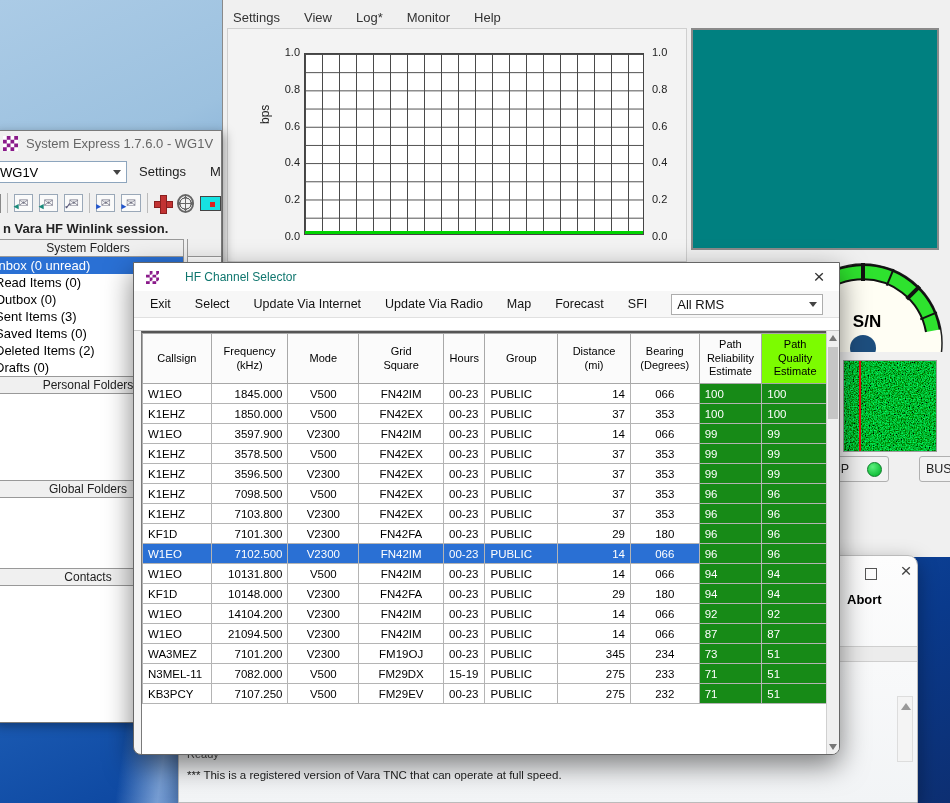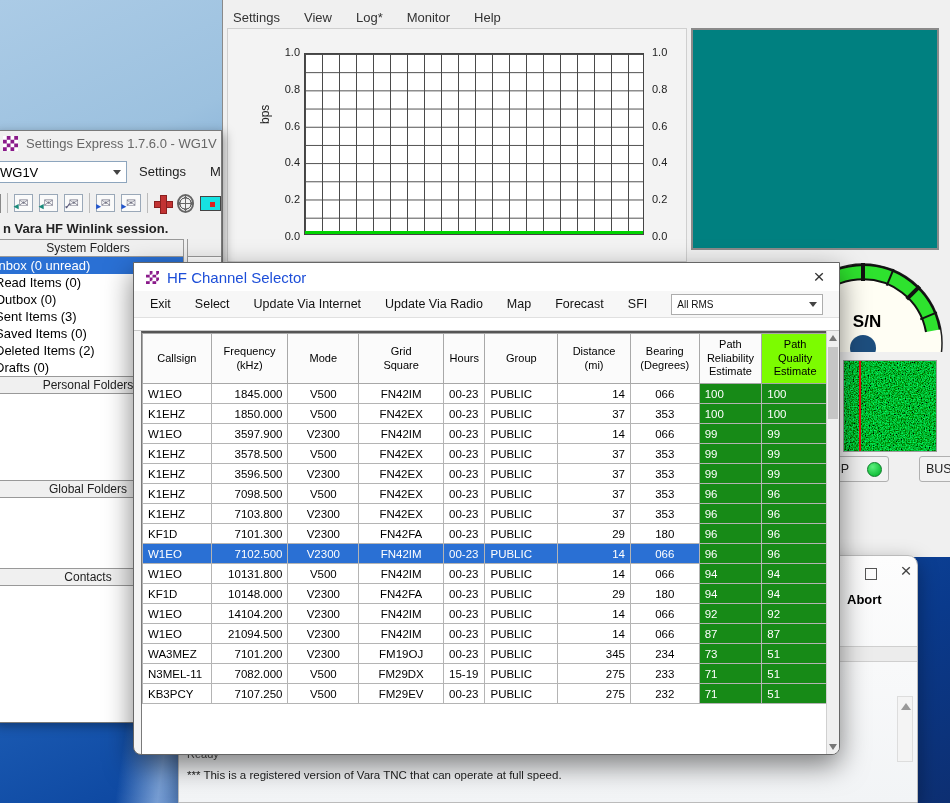--- a/index.html
+++ b/index.html
@@ -268,7 +268,7 @@
   <div class="winlink-window">
     <div class="wl-titlebar">
       <span class="checker"></span>
-      <span class="wl-title">Settings Express 1.7.6.0 - WG1V</span>
+      <span class="wl-title">System Express 1.7.6.0 - WG1V</span>
     </div>
     <div class="wl-combo">
       <span>WG1V</span>

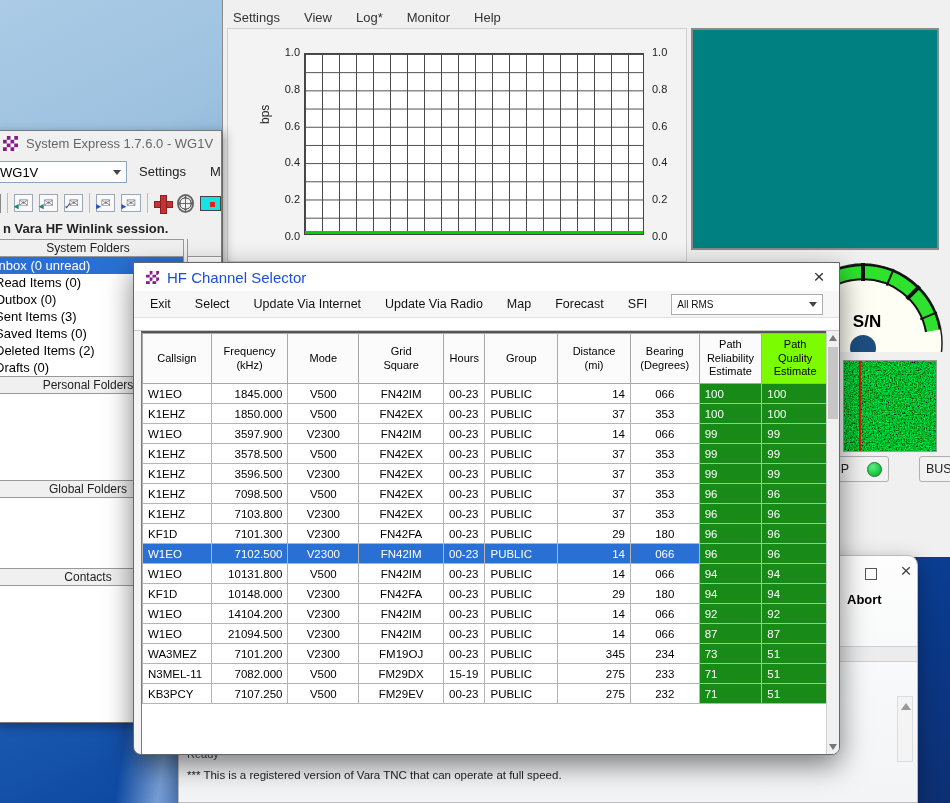--- a/index.html
+++ b/index.html
@@ -141,7 +141,7 @@
   .sel-titlebar { position:absolute; left:0; top:0; right:0; height:28px; background:#fff;
     display:flex; align-items:center; padding-left:12px; }
   .checker.small { width:13px; height:13px; background-size:6.5px 6.5px; }
-  .sel-title { margin-left:8px; font-size:15px; color:#1d4ed8; }
+  .sel-title { margin-left:26px; font-size:12px; color:#0f766e; }
   .sel-close { position:absolute; right:8px; top:2px; width:24px; height:24px;
     font-size:19px; color:#333; text-align:center; line-height:24px; }
   .sel-menubar { position:absolute; left:0; top:28px; right:0; height:27px; background:#f7f7f7;

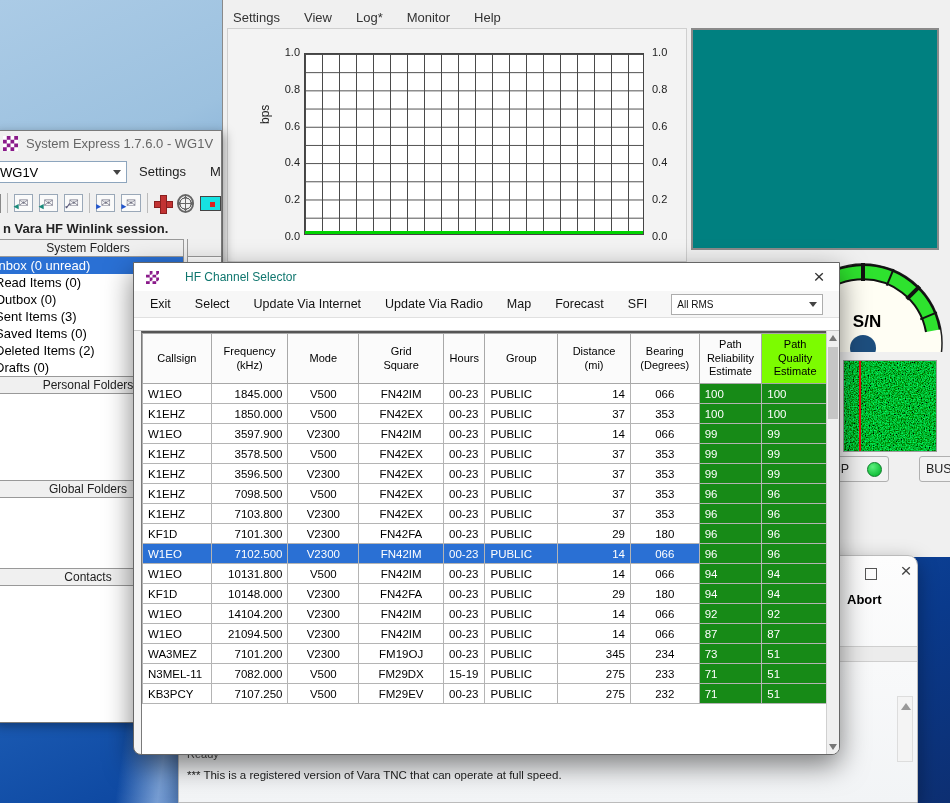--- a/index.html
+++ b/index.html
@@ -148,7 +148,7 @@
     display:flex; align-items:center; gap:24px; padding-left:16px; font-size:12.5px; color:#111;
     border-bottom:1px solid #e0e0e0; }
   .sel-combo { position:relative; width:152px; height:21px; background:#fff;
-    border:1px solid #adadad; font-size:10px; display:flex; align-items:center; padding-left:5px; }
+    border:1px solid #adadad; font-size:13px; display:flex; align-items:center; padding-left:5px; }
   .sel-substrip { position:absolute; left:0; top:55px; right:0; height:13px; background:#fff;
     border-bottom:1px solid #c8c8c8; }
   .table-wrap { position:absolute; left:7px; top:68px; right:13px; bottom:0; overflow:hidden;

